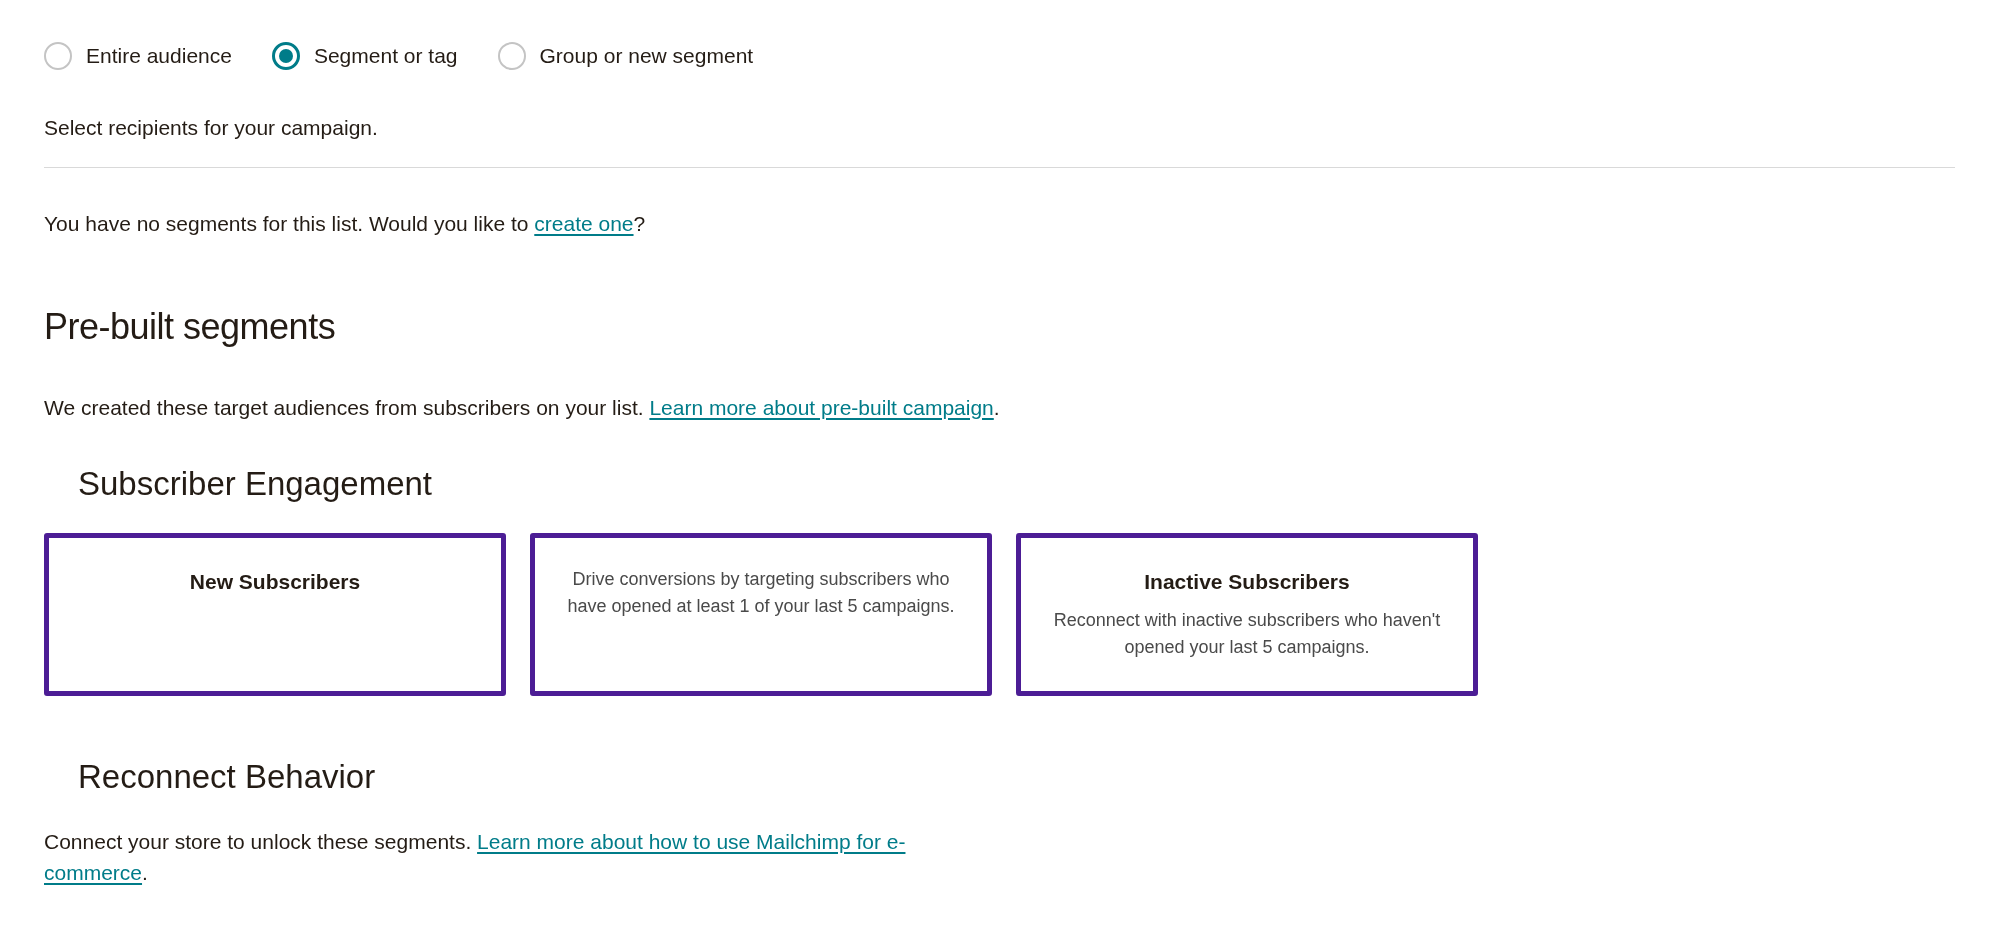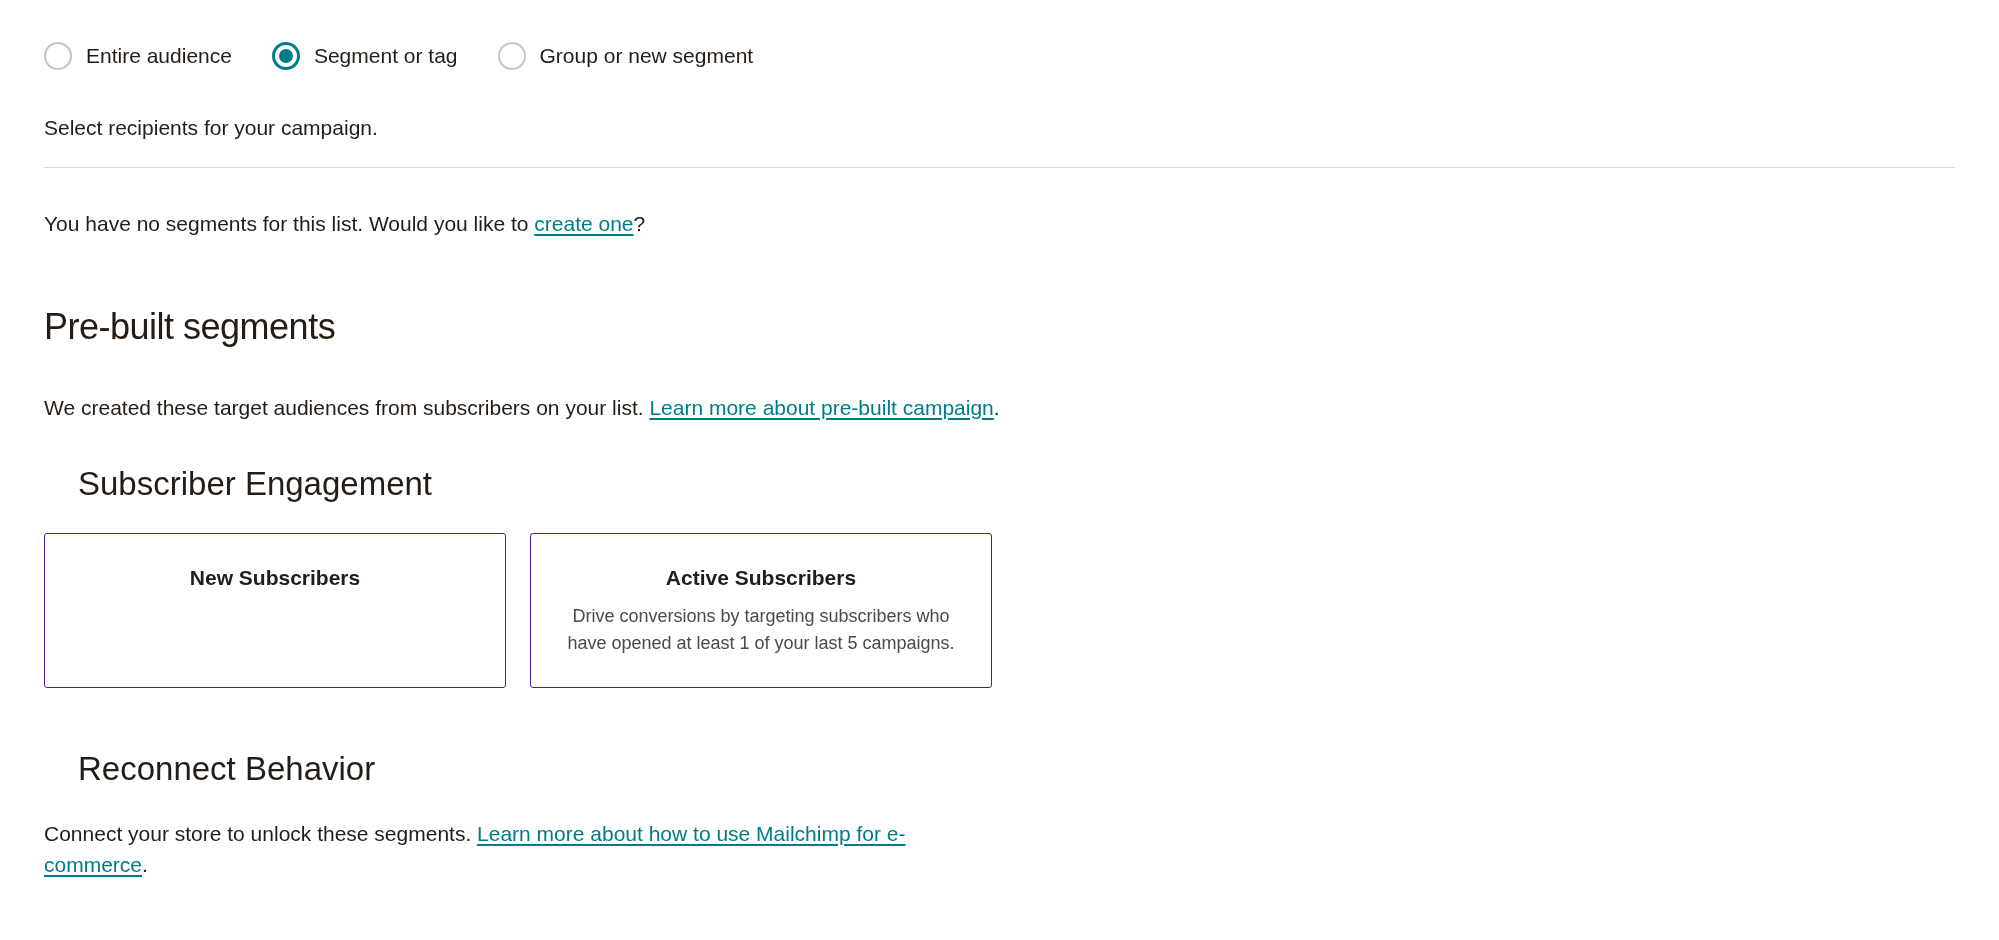--- a/index.html
+++ b/index.html
@@ -96,7 +96,7 @@
       margin-bottom: 56px;
     }
     .segment-card {
-      border: 1px solid #4c1d95;
+      border: 5px solid #4c1d95;
       border-radius: 3px;
       width: 462px;
       padding: 28px 32px 30px;

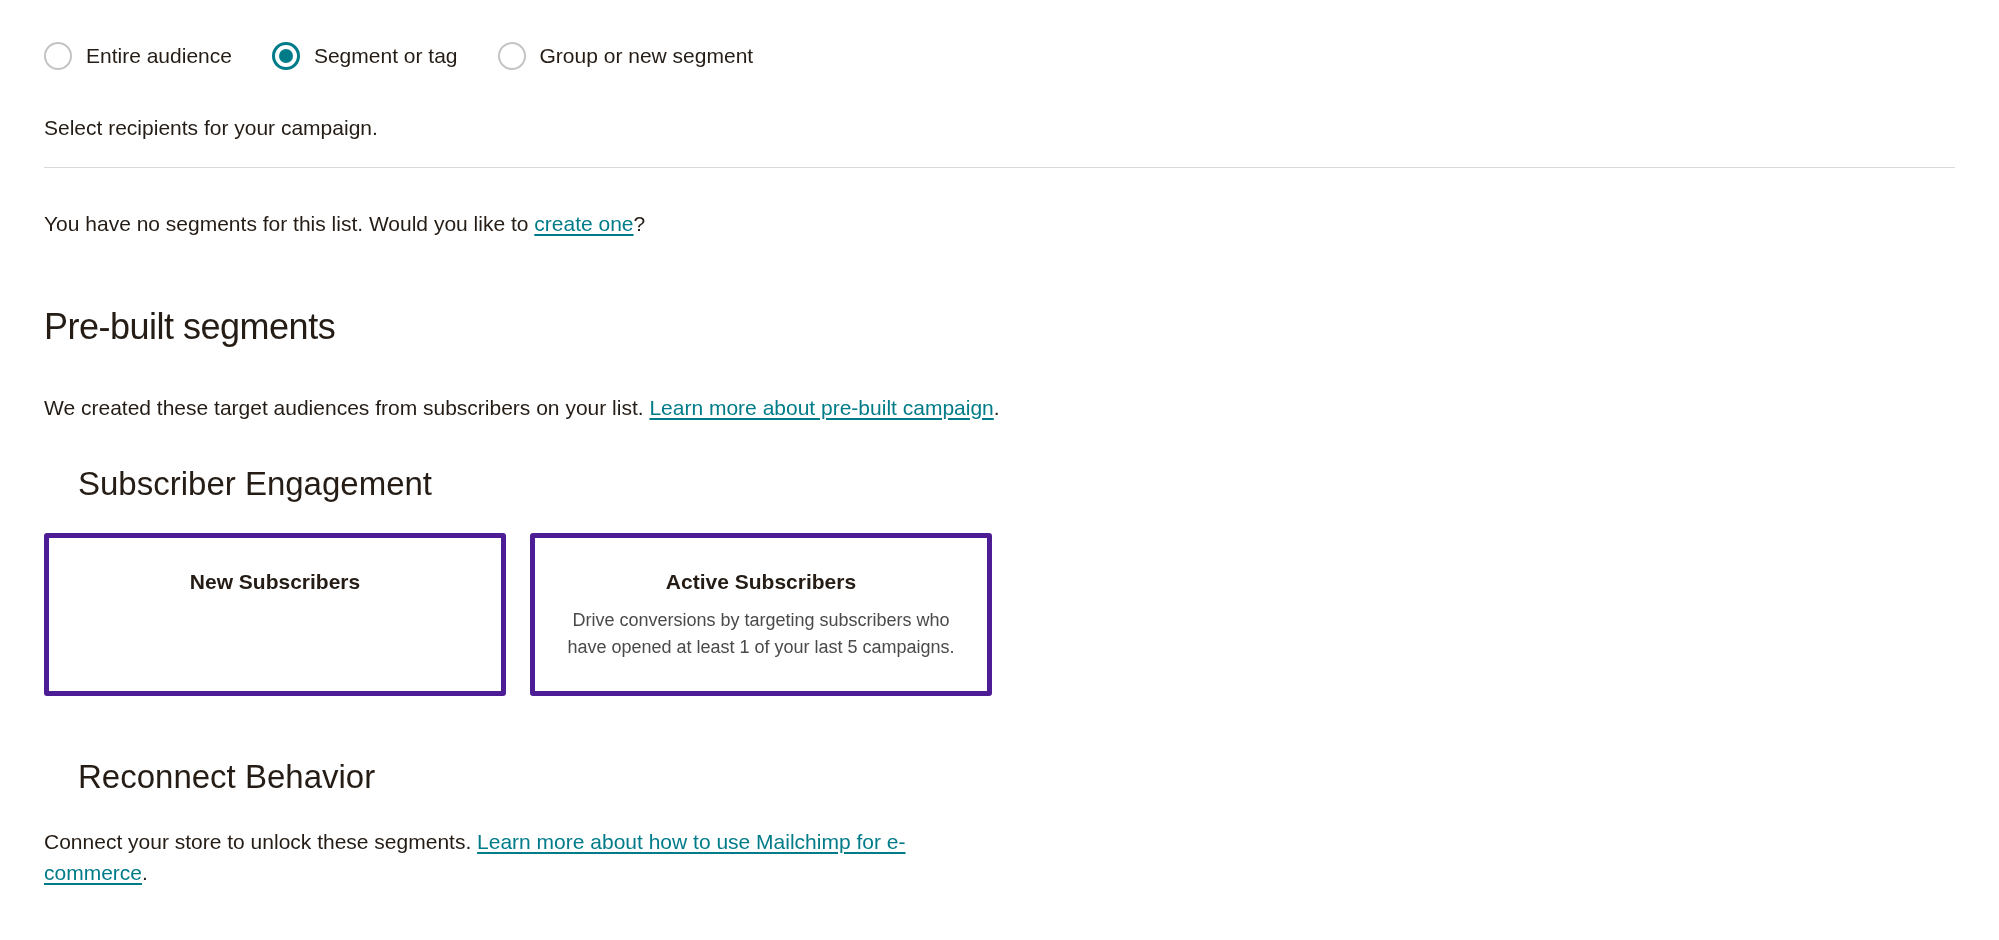--- a/index.html
+++ b/index.html
@@ -162,7 +162,6 @@
     <div class="card-title">New Subscribers</div>
   </div>
   <div class="segment-card">
-    <div class="card-title">Active Subscribers</div>
     <div class="card-desc">Drive conversions by targeting subscribers who have opened at least 1 of your last 5 campaigns.</div>
   </div>
 </div>

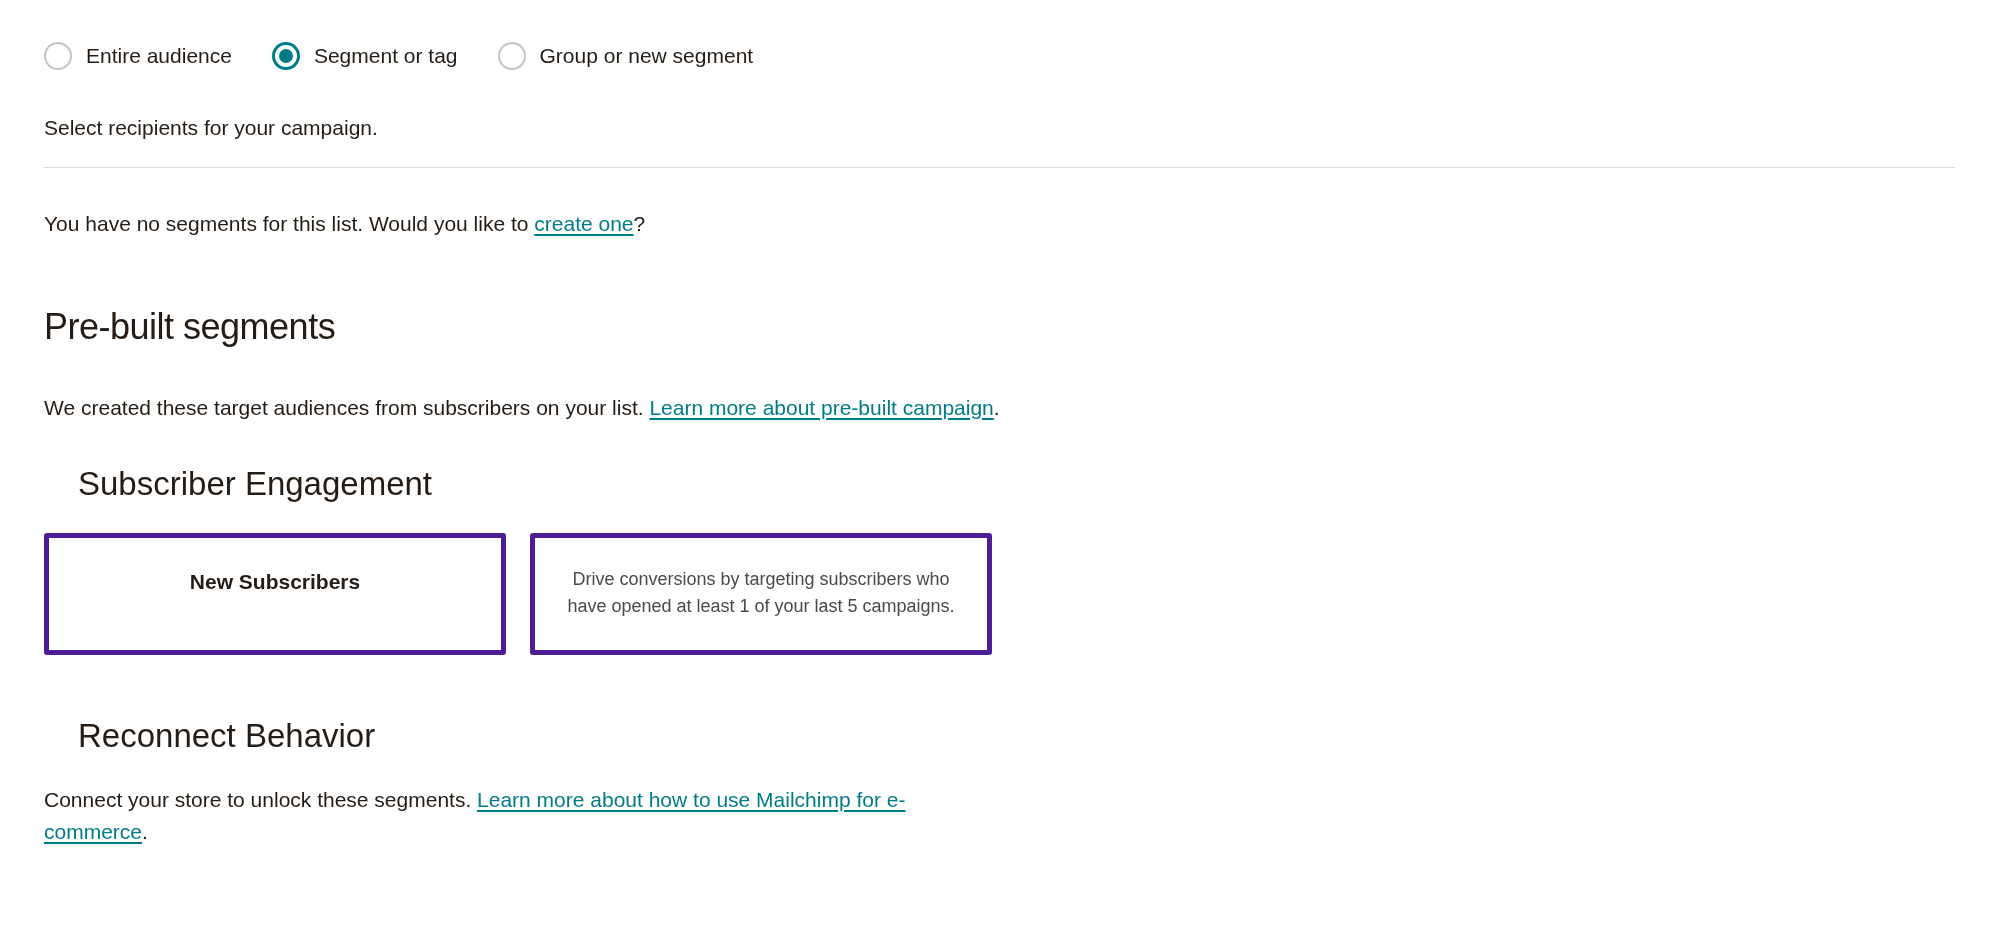--- a/index.html
+++ b/index.html
@@ -164,6 +164,10 @@
   <div class="segment-card">
     <div class="card-desc">Drive conversions by targeting subscribers who have opened at least 1 of your last 5 campaigns.</div>
   </div>
+  <div class="segment-card">
+    <div class="card-title">Inactive Subscribers</div>
+    <div class="card-desc">Reconnect with inactive subscribers who haven't opened your last 5 campaigns.</div>
+  </div>
 </div>
 
 <h2 class="subsection-title">Reconnect Behavior</h2>

